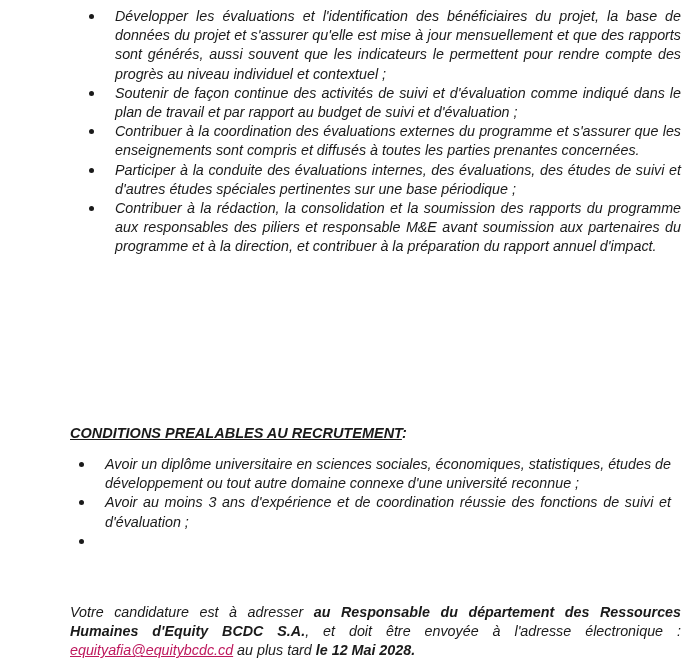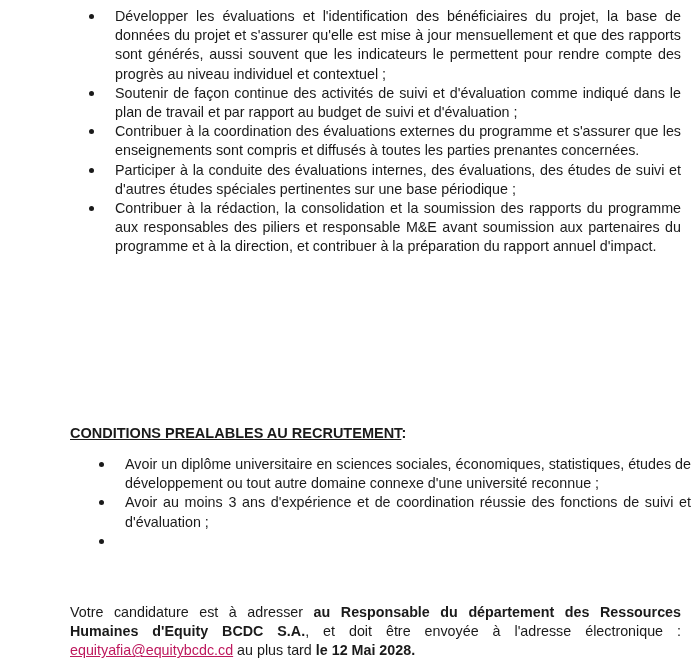--- a/index.html
+++ b/index.html
@@ -9,7 +9,7 @@
     font-family: "Liberation Sans", sans-serif;
     font-size: 14.3px; line-height: 19.2px;
   }
-  .page { position: relative; width: 580px; height: 666px; }
+  .page { position: relative; width: 580px; height: 666px; font-style: italic; }
   ul.bullets { list-style: none; margin: 0; padding: 0; }
   ul.bullets li { position: relative; text-align: justify; }
   ul.bullets li .dot {

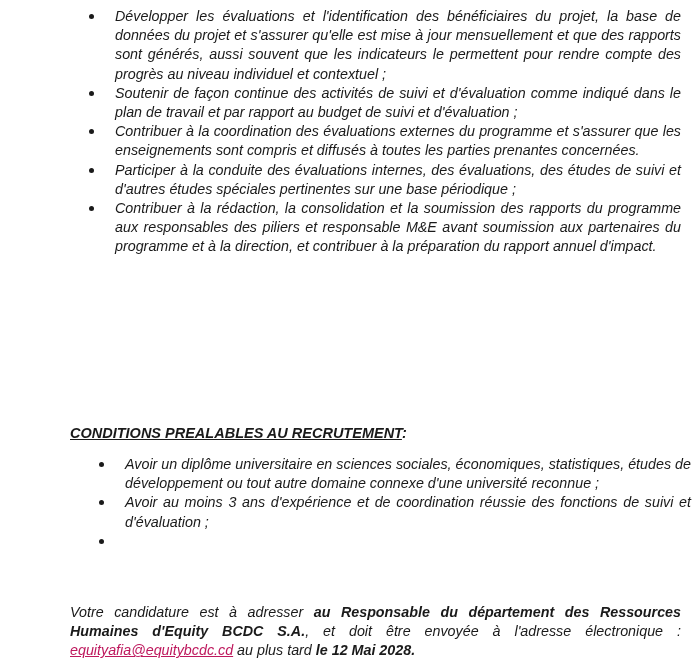--- a/index.html
+++ b/index.html
@@ -17,7 +17,7 @@
     width: 5px; height: 5px; border-radius: 50%; background: #1a1a1a;
   }
   #resp-list { position: absolute; left: 115px; top: 7px; width: 566px; }
-  #cond-list { position: absolute; left: 125px; top: 455px; width: 566px; }
+  #cond-list { position: absolute; left: 105px; top: 455px; width: 566px; }
   #resp-list li { margin-bottom: 0; }
   .heading {
     position: absolute; left: 70px; top: 424px;

